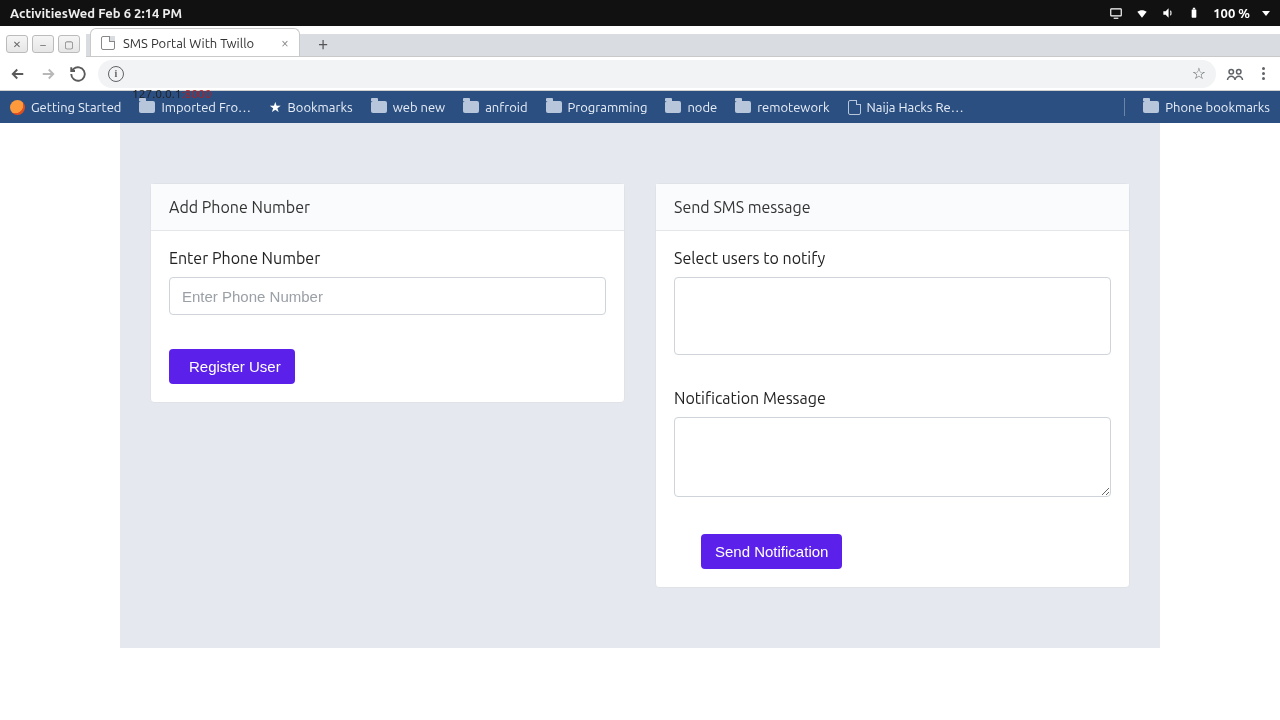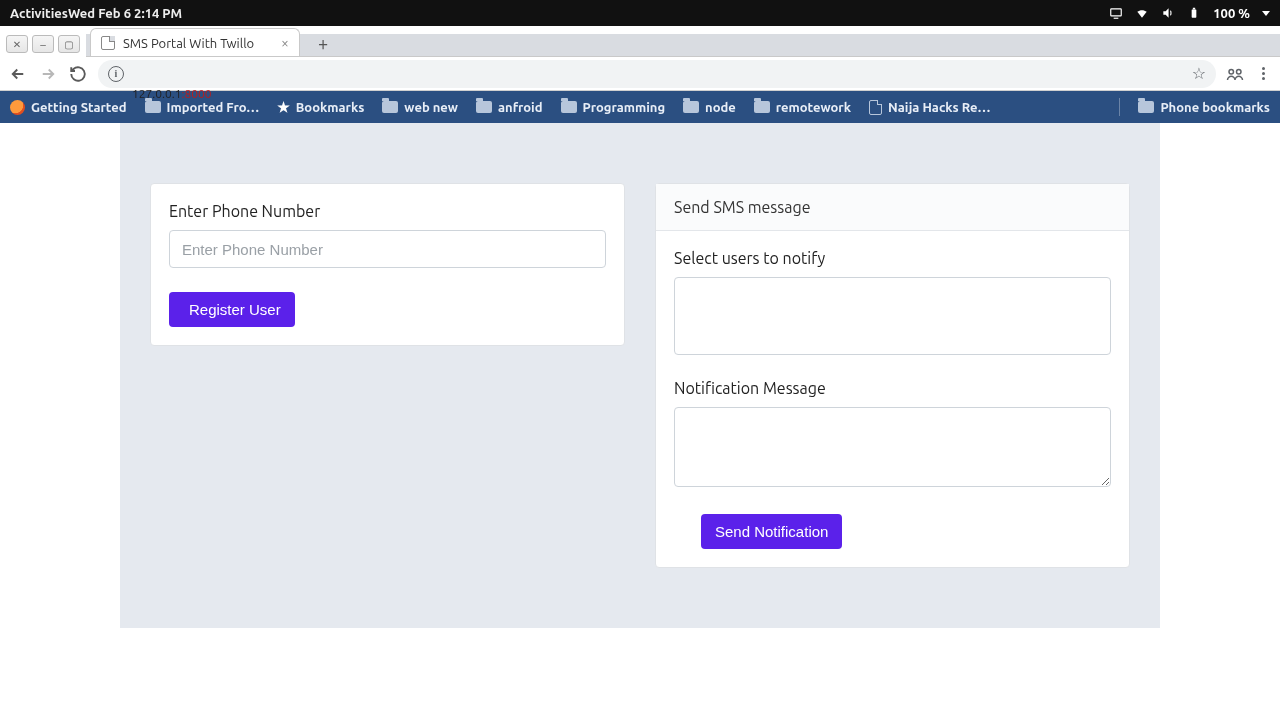--- a/index.html
+++ b/index.html
@@ -41,7 +41,7 @@
   .kebab span { width:3px; height:3px; background:#5f6368; border-radius:50%; }
 
   
-  .bmbar { height:32px; background:#2b4f81; display:flex; align-items:center; padding:0 10px; gap:18px; color:#e8eef7; font-size:13px;font-weight:bold; }
+  .bmbar { height:32px; background:#2b4f81; display:flex; align-items:center; padding:0 10px; gap:18px; color:#e8eef7; font-size:13px; }
   .bm { display:flex; align-items:center; gap:6px; cursor:pointer; white-space:nowrap; }
   .bm .folder { width:16px; height:12px; background:#b7c6db; border-radius:2px; position:relative; }
   .bm .folder::before { content:""; position:absolute; top:-3px; left:0; width:7px; height:3px; background:#b7c6db; border-radius:1px 1px 0 0; }

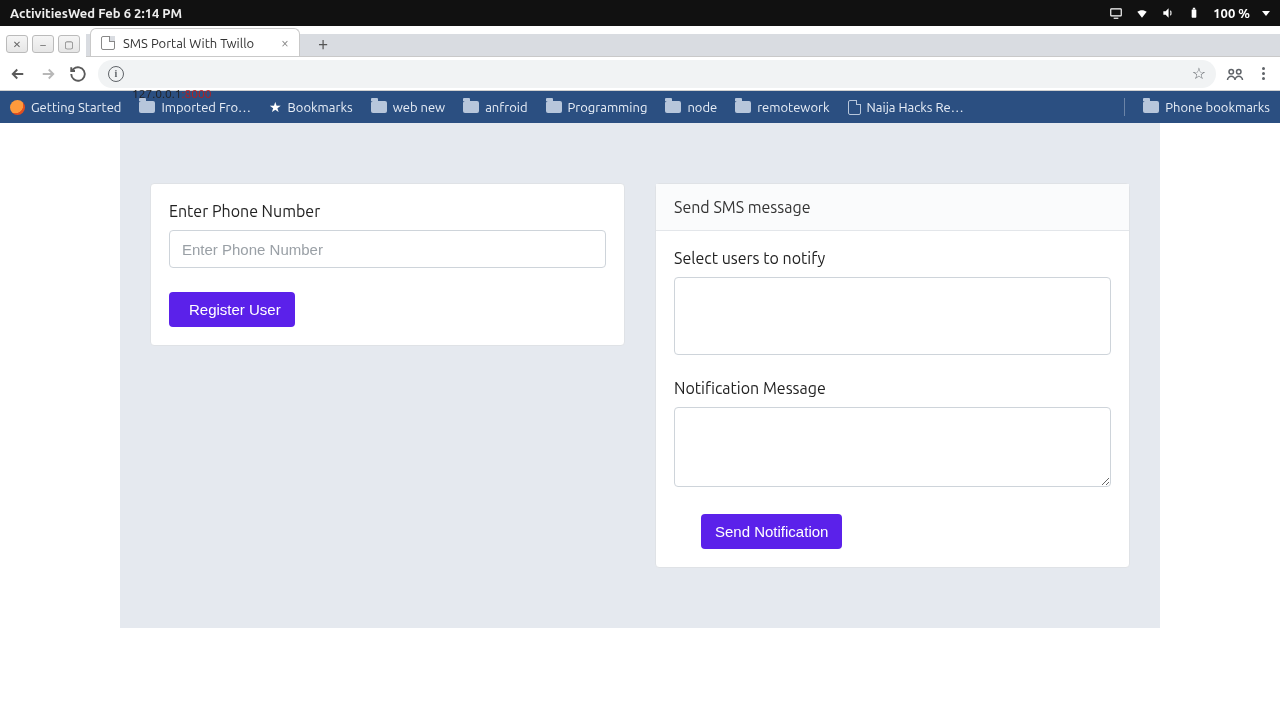--- a/index.html
+++ b/index.html
@@ -203,6 +203,7 @@
 
       <div class="col">
         <div class="card">
+          <div class="card-header">Add Phone Number</div>
           <div class="card-body">
             <div class="group">
               <label class="form-label">Enter Phone Number</label>

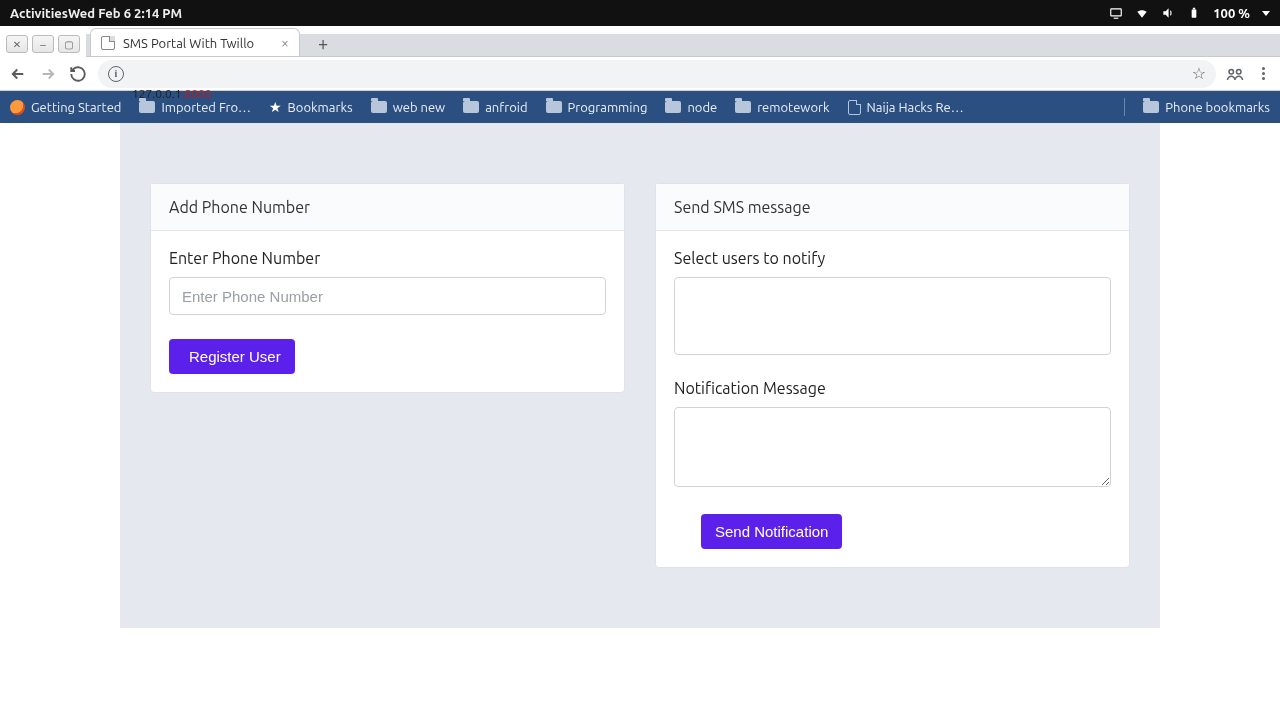--- a/index.html
+++ b/index.html
@@ -66,7 +66,7 @@
   select.form-control.multi { height:78px; padding:4px; overflow-y:scroll; }
   textarea.form-control { height:80px; resize:both; padding:8px 12px; }
   .btn { display:inline-block; margin-top:16px; background:#5b21ea; color:#fff; border:none; border-radius:4px; padding:9px 14px; font-size:15px; cursor:pointer; }
-  .group { margin-bottom:24px; }
+  .group { margin-bottom:34px; }
 </style>
 </head>
 <body>

